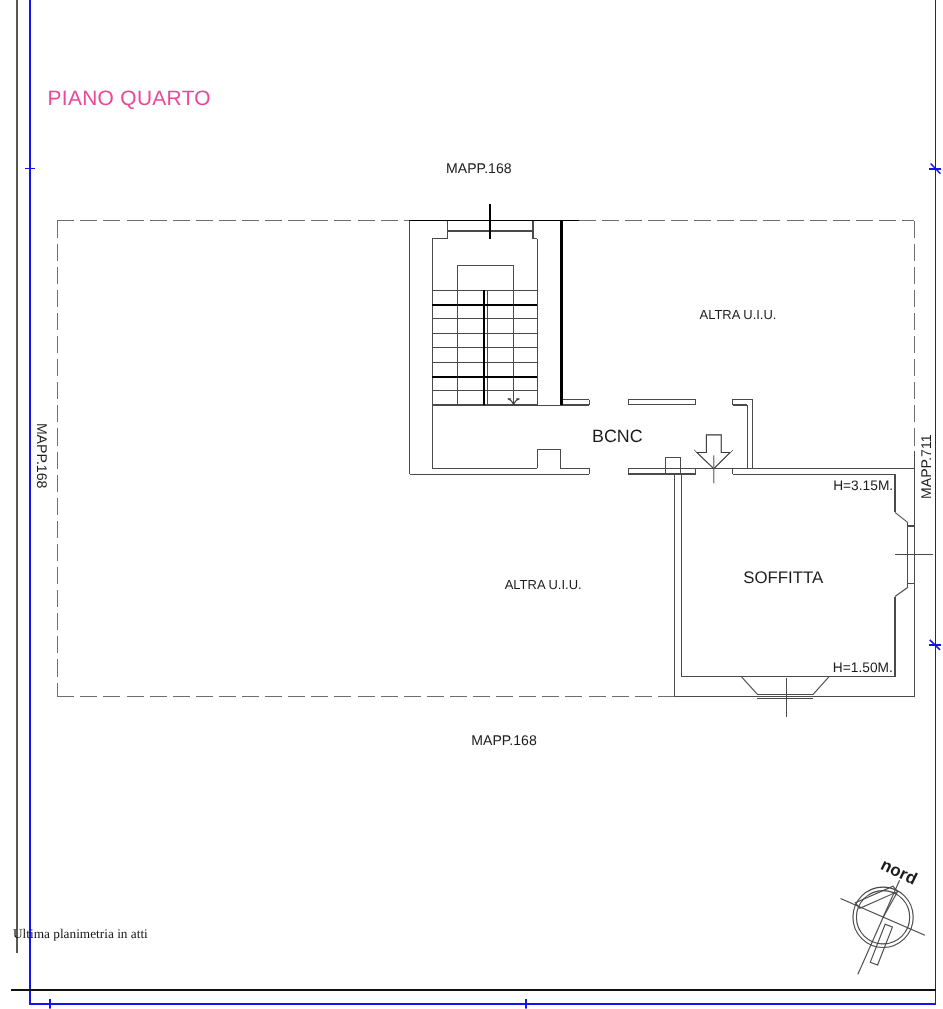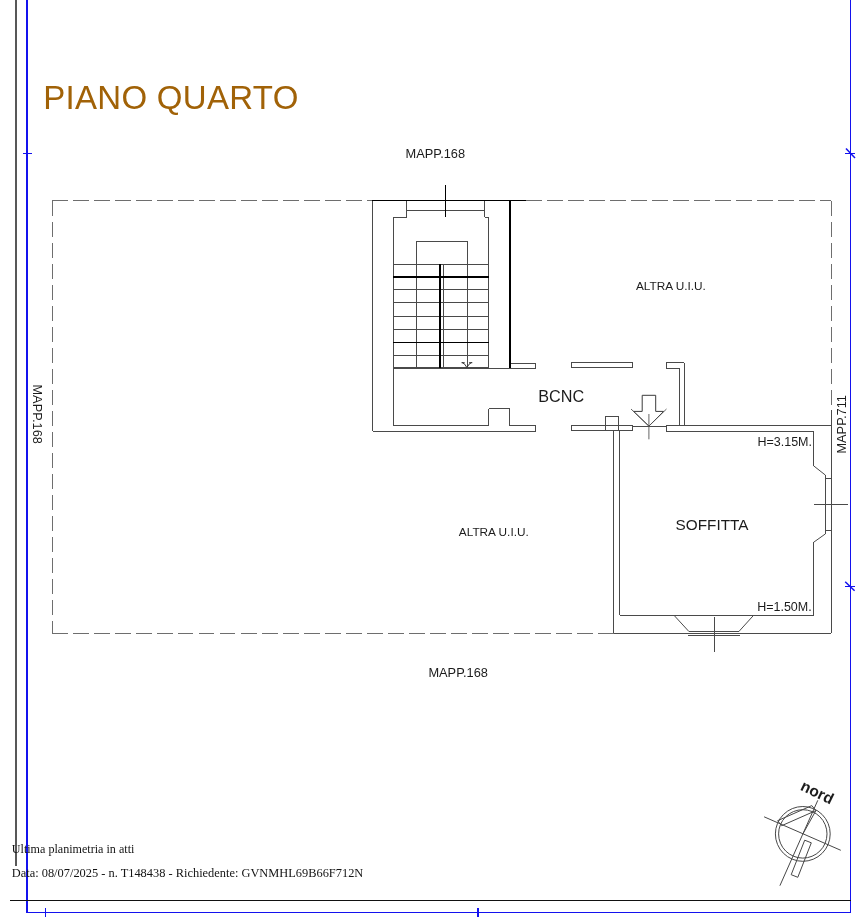--- a/index.html
+++ b/index.html
@@ -172,7 +172,7 @@
   <text class="t" x="784.4" y="611.2" font-size="12.5" text-anchor="middle">H=1.50M.</text>
 </svg>
 
-<div style="position:absolute;left:43.2px;top:79.4px;font-family:'Liberation Sans',sans-serif;font-size:33px;color:#a16207;letter-spacing:0.3px;">PIANO QUARTO</div>
+<div style="position:absolute;left:43.2px;top:79.4px;font-family:'Liberation Sans',sans-serif;font-size:19px;color:#ec4899;letter-spacing:0.3px;">PIANO QUARTO</div>
 <div class="ser" style="position:absolute;left:11.8px;top:841.5px;font-family:'Liberation Serif',serif;font-size:12.1px;color:#141414;">Ultima planimetria in atti</div>
 <div class="ser" style="position:absolute;left:11.8px;top:866px;font-family:'Liberation Serif',serif;font-size:12.4px;color:#141414;">Data: 08/07/2025 - n. T148438 - Richiedente: GVNMHL69B66F712N</div>
 </div>

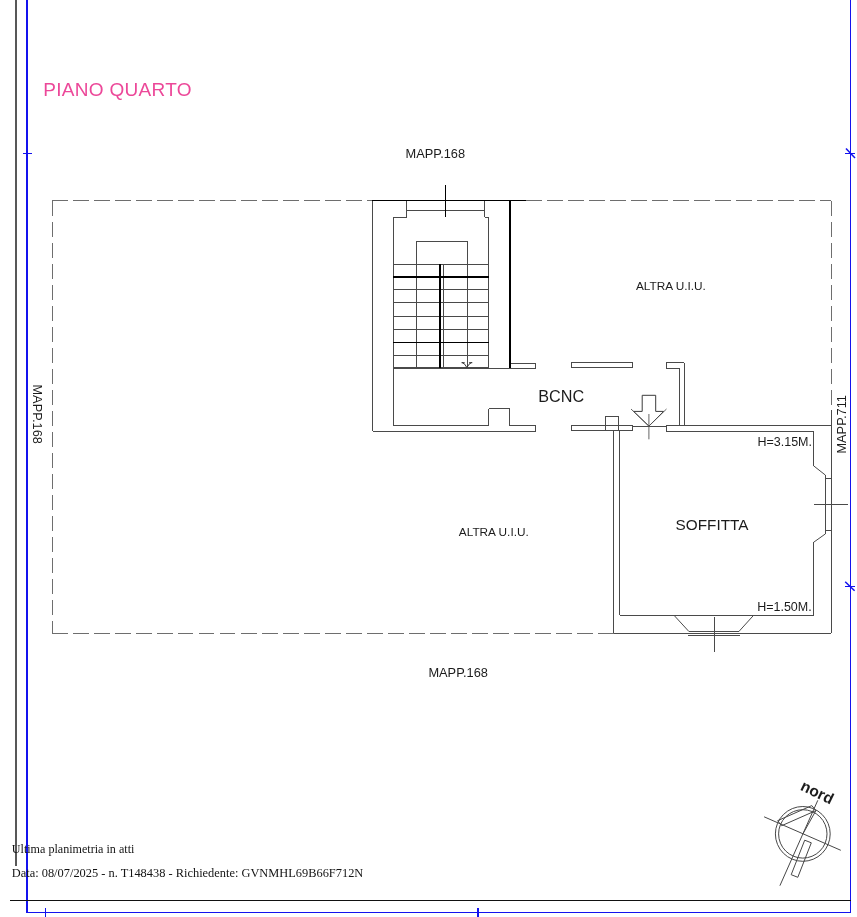--- a/index.html
+++ b/index.html
@@ -174,7 +174,6 @@
 
 <div style="position:absolute;left:43.2px;top:79.4px;font-family:'Liberation Sans',sans-serif;font-size:19px;color:#ec4899;letter-spacing:0.3px;">PIANO QUARTO</div>
 <div class="ser" style="position:absolute;left:11.8px;top:841.5px;font-family:'Liberation Serif',serif;font-size:12.1px;color:#141414;">Ultima planimetria in atti</div>
-<div class="ser" style="position:absolute;left:11.8px;top:866px;font-family:'Liberation Serif',serif;font-size:12.4px;color:#141414;">Data: 08/07/2025 - n. T148438 - Richiedente: GVNMHL69B66F712N</div>
 </div>
 
 </body></html>

